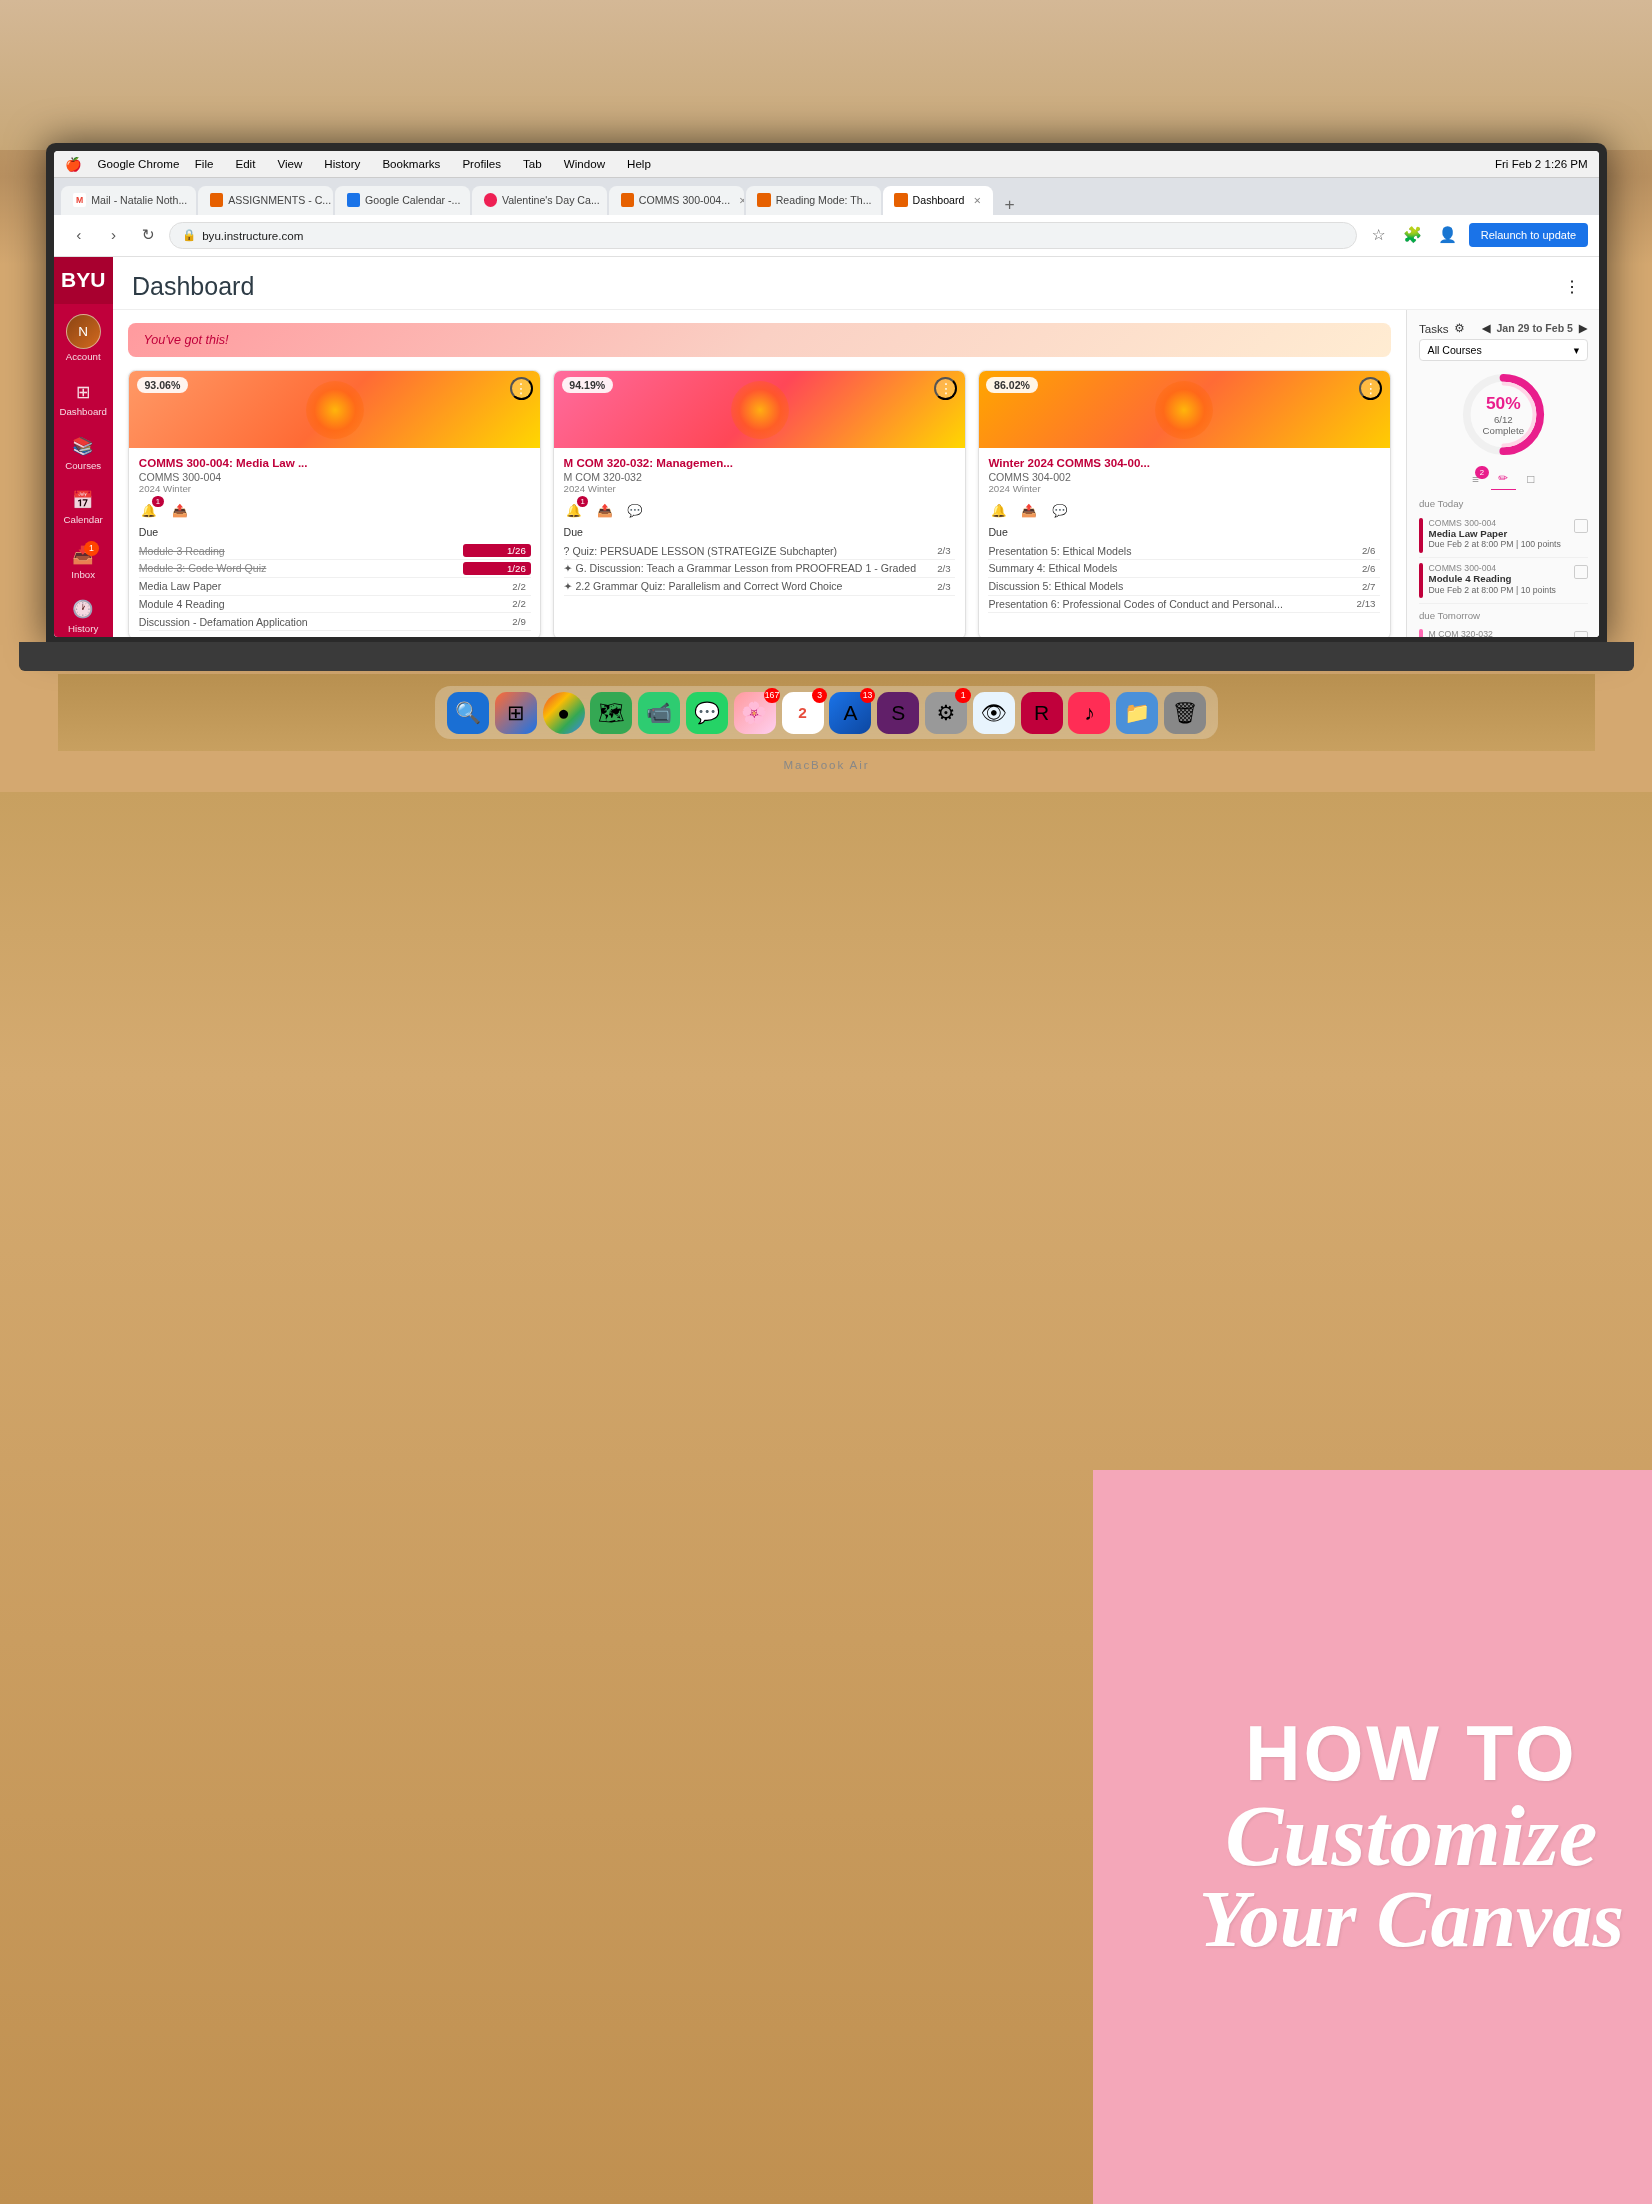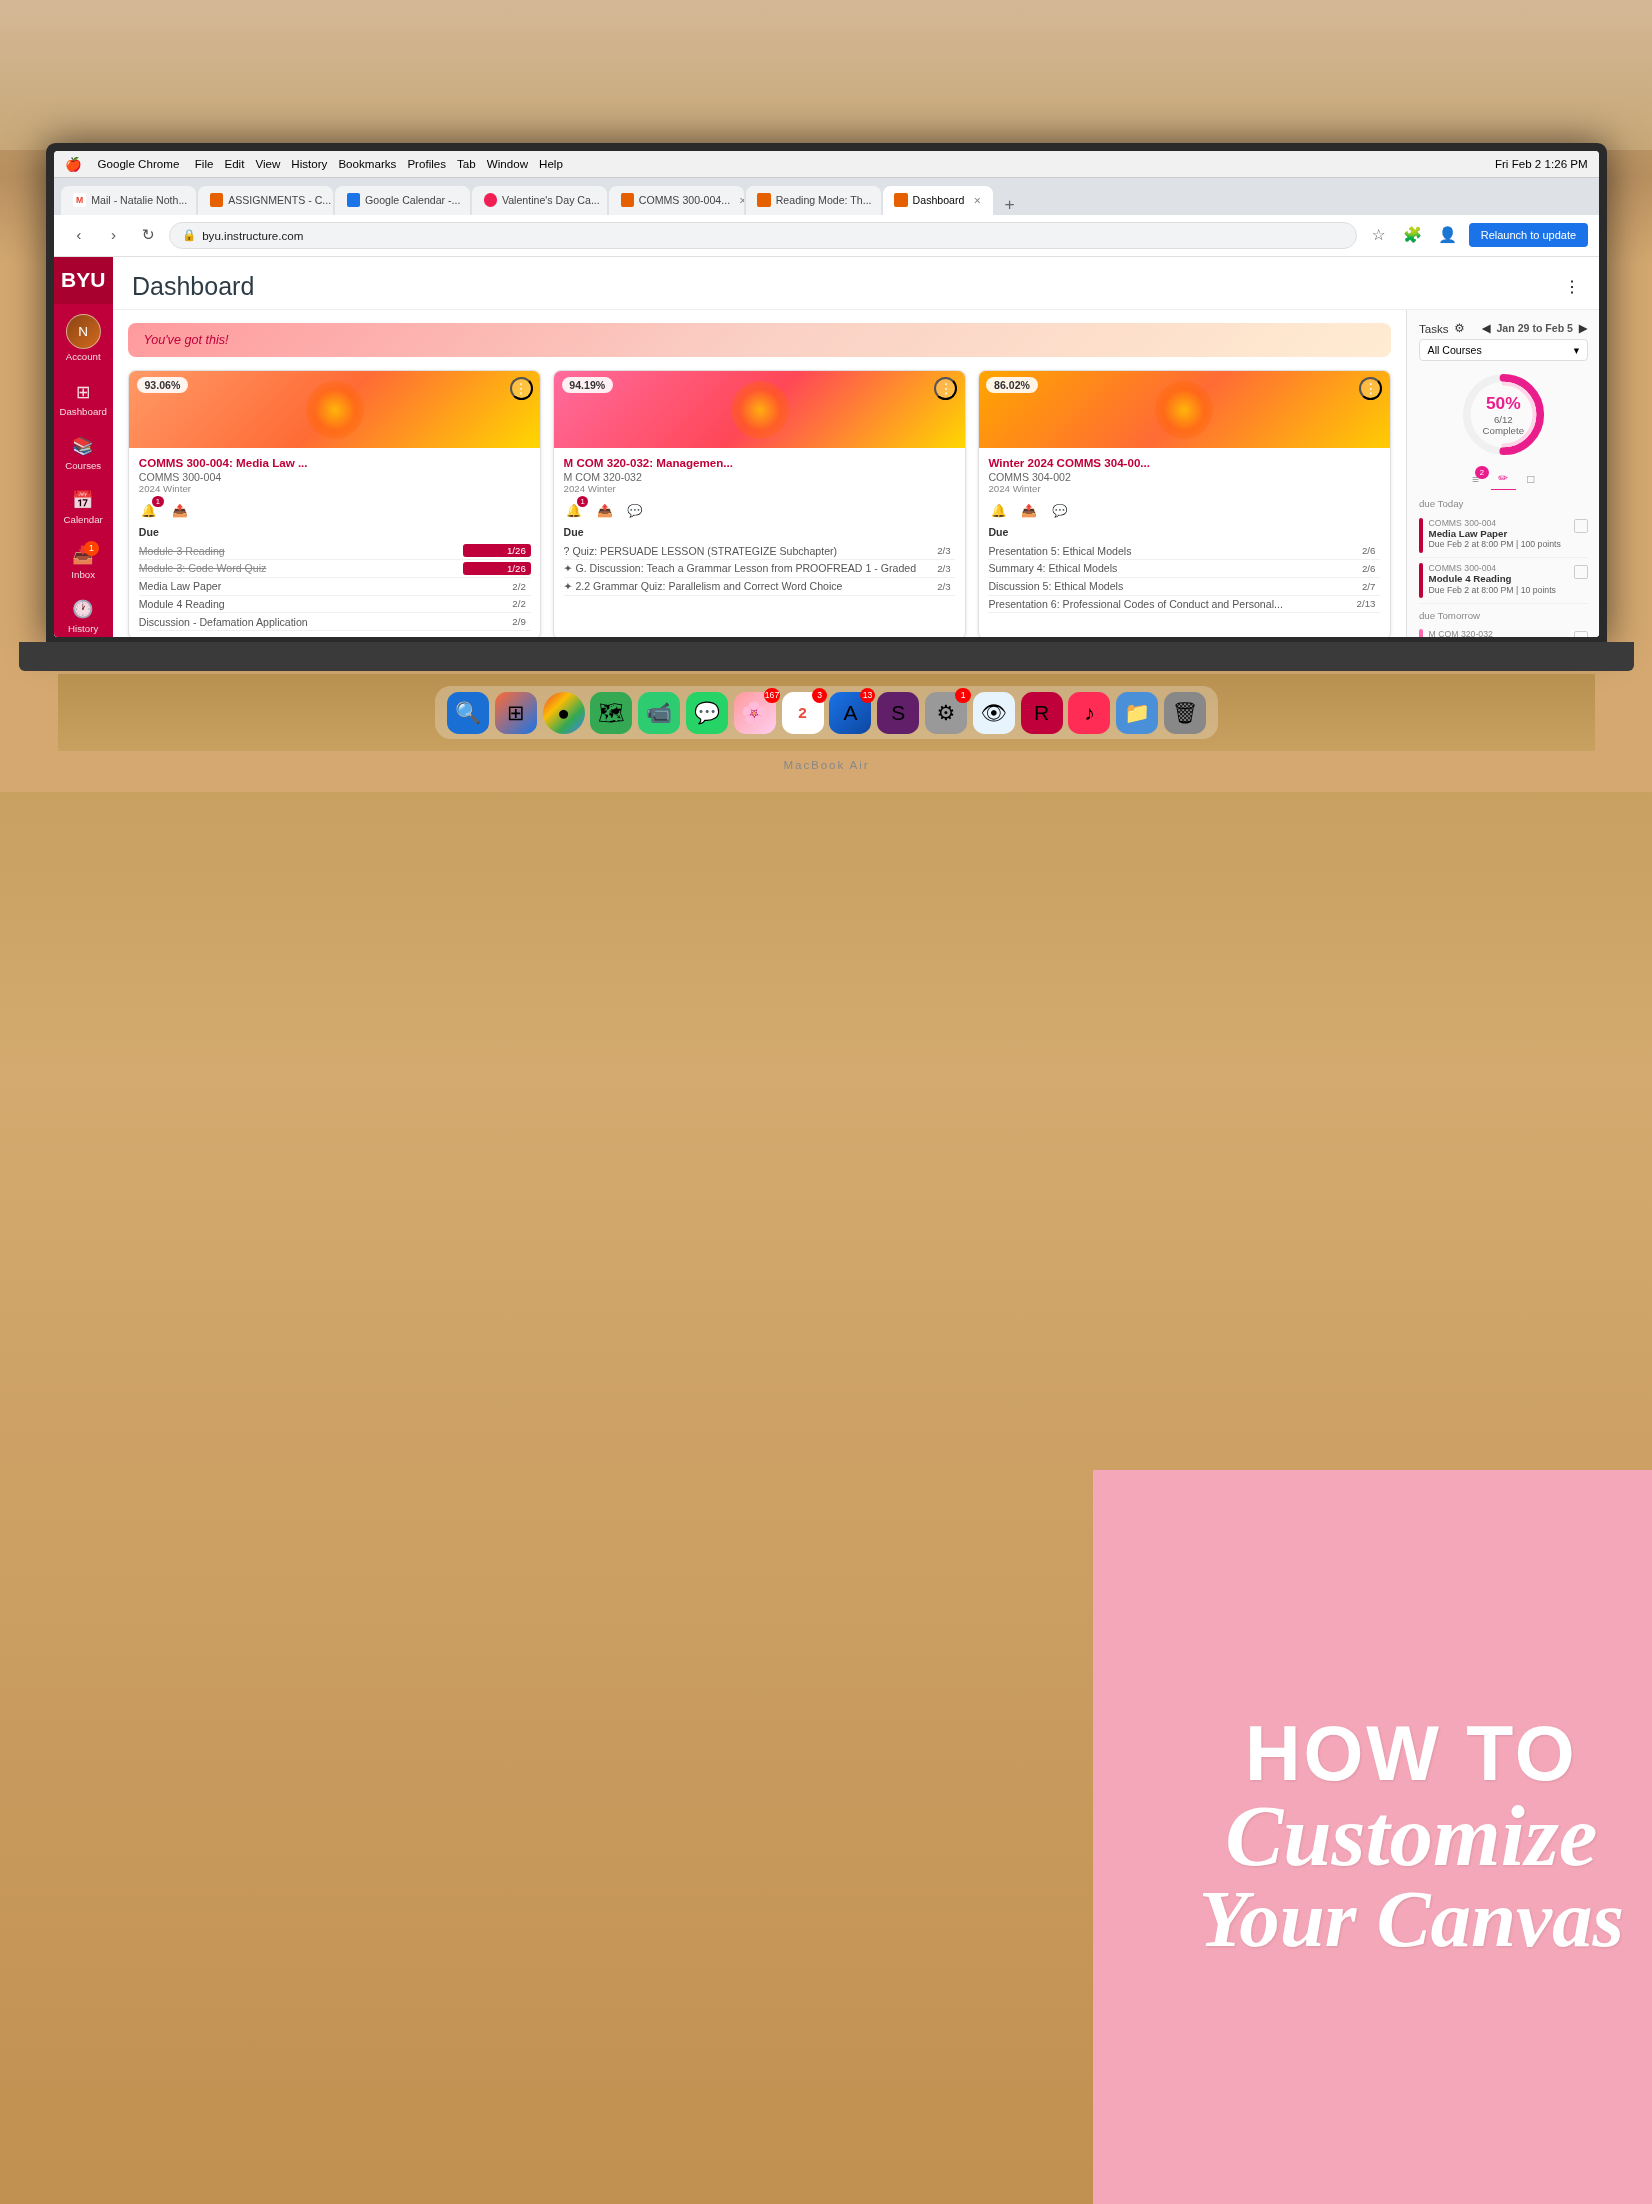--- a/index.html
+++ b/index.html
@@ -33,7 +33,7 @@
       border-bottom: 1px solid #ccc;
     }
     .mac-menubar .apple-logo { font-size: 13.5px; }
-    .mac-menubar-items { display: flex; gap: 11px; font-size: 11.6px; }
+    .mac-menubar-items { display: flex; gap: 22px; font-size: 11.6px; }
     .mac-time { margin-left: auto; font-size: 11.6px; }
 
     

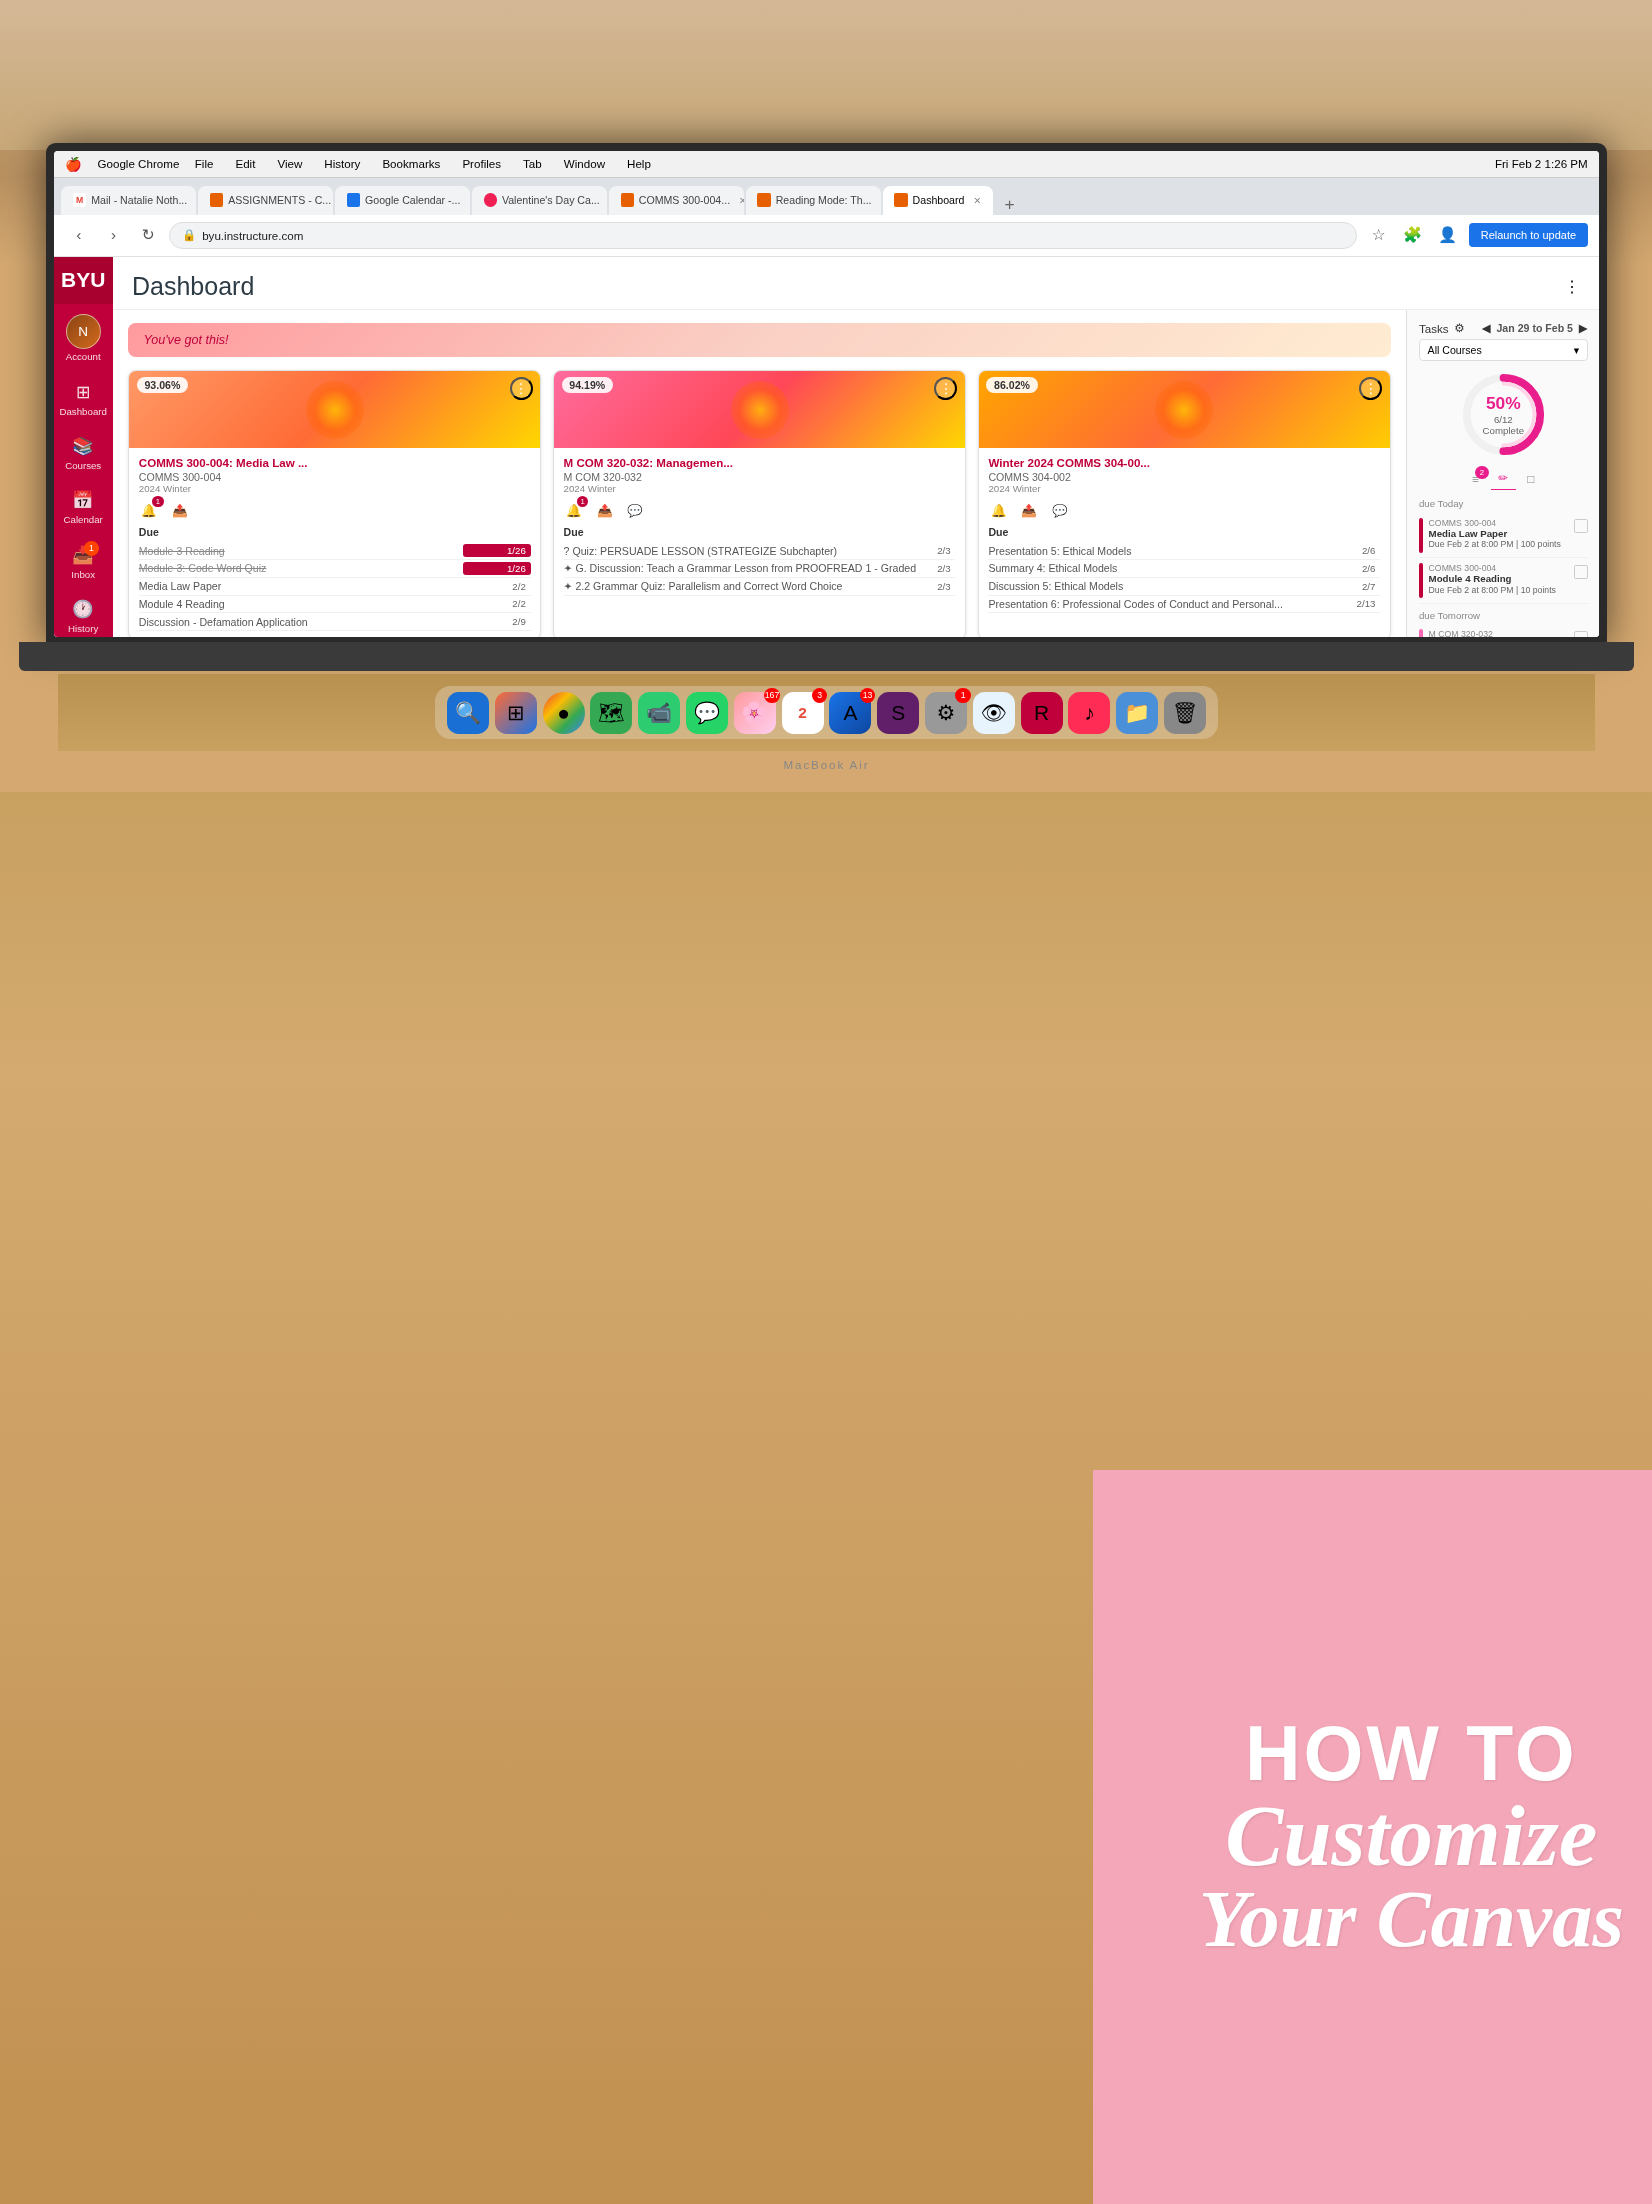--- a/index.html
+++ b/index.html
@@ -348,7 +348,7 @@
     }
 
     .due-section { font-size: 10.6px; }
-    .due-label { font-weight: bold; color: #333; margin-bottom: 3.9px; }
+    .due-label { font-weight: normal; color: #333; margin-bottom: 3.9px; }
     .due-item {
       display: flex;
       justify-content: space-between;

